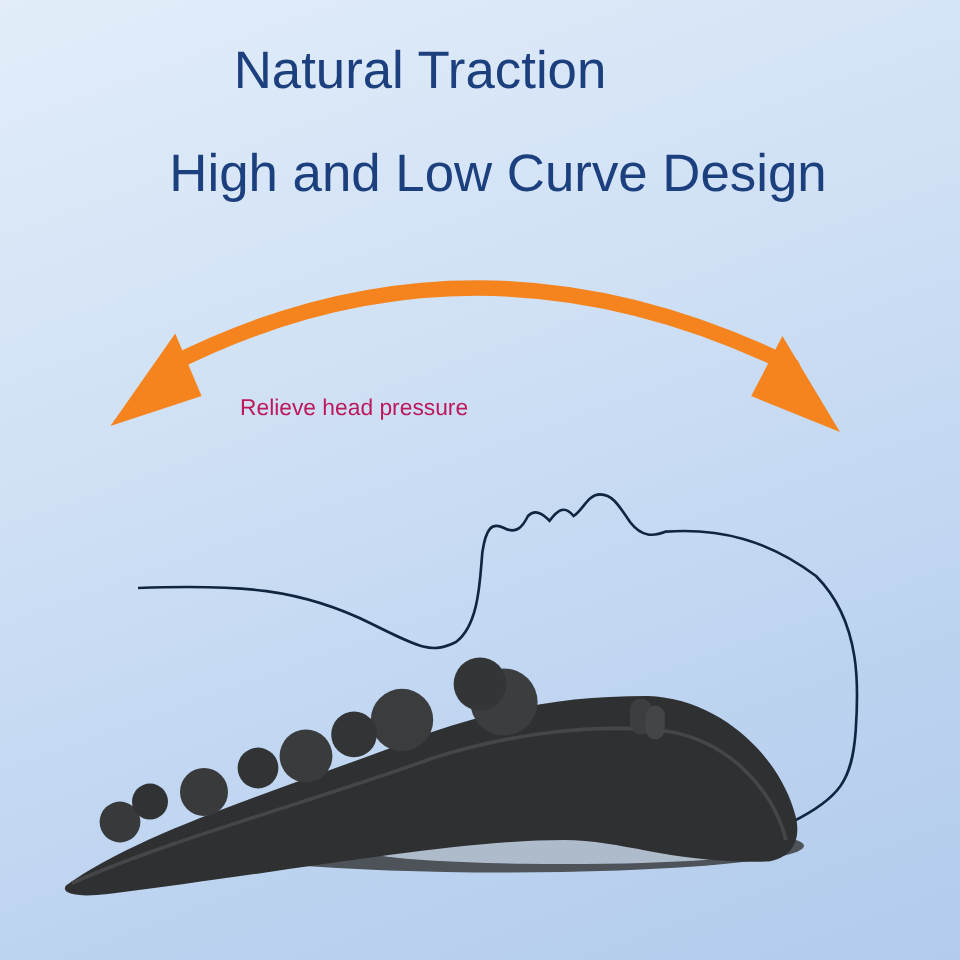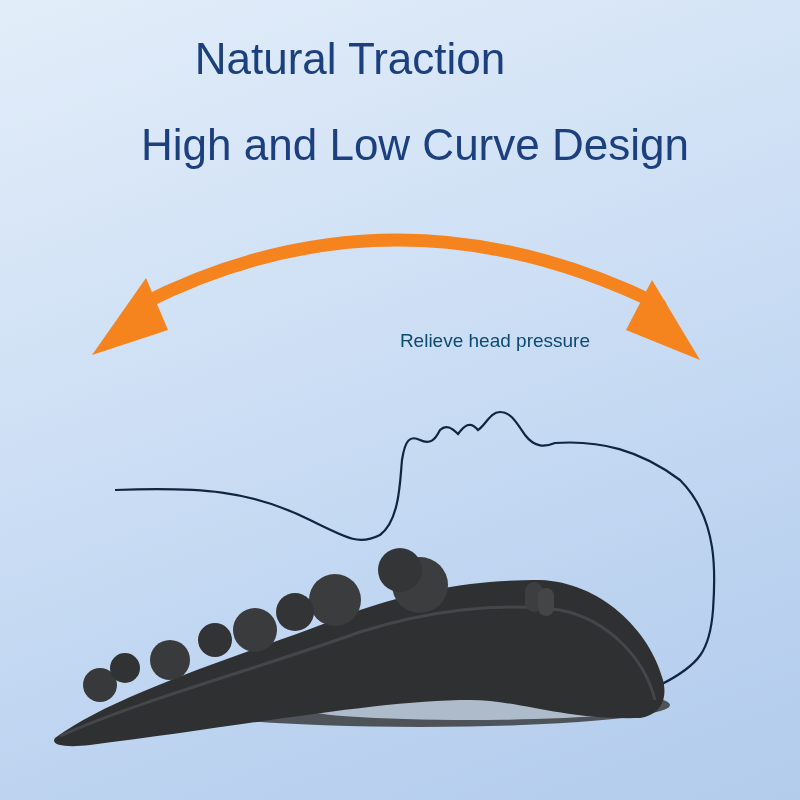--- a/index.html
+++ b/index.html
@@ -10,8 +10,8 @@
     font-size:44px; color:#1c3f7e; }
   .title2 { position:absolute; left:0; width:830px; top:120px; text-align:center;
     font-size:44px; color:#1c3f7e; }
-  .caption { position:absolute; left:200px; width:390px; top:330px; text-align:right;
-    font-size:19px; color:#0c4a6e; }
+  .caption { position:absolute; left:200px; width:390px; top:330px; text-align:left;
+    font-size:19px; color:#be185d; }
   svg.art { position:absolute; left:0; top:0; }
 </style>
 </head>

